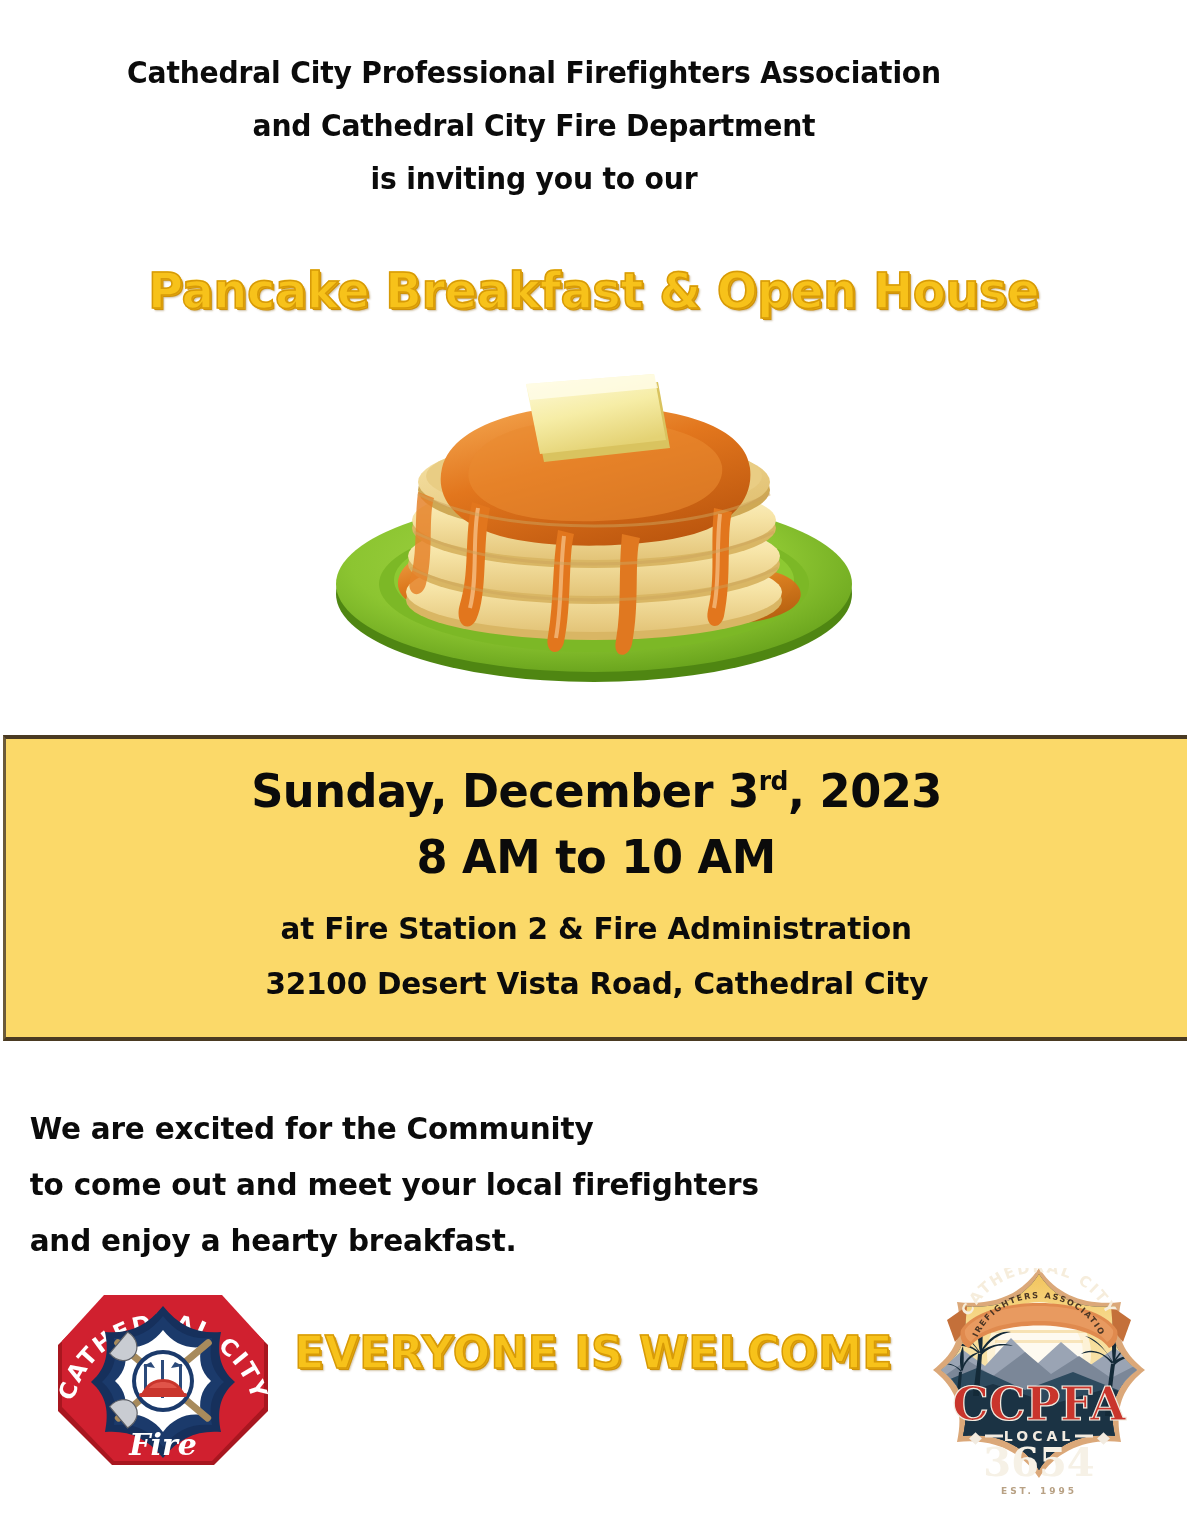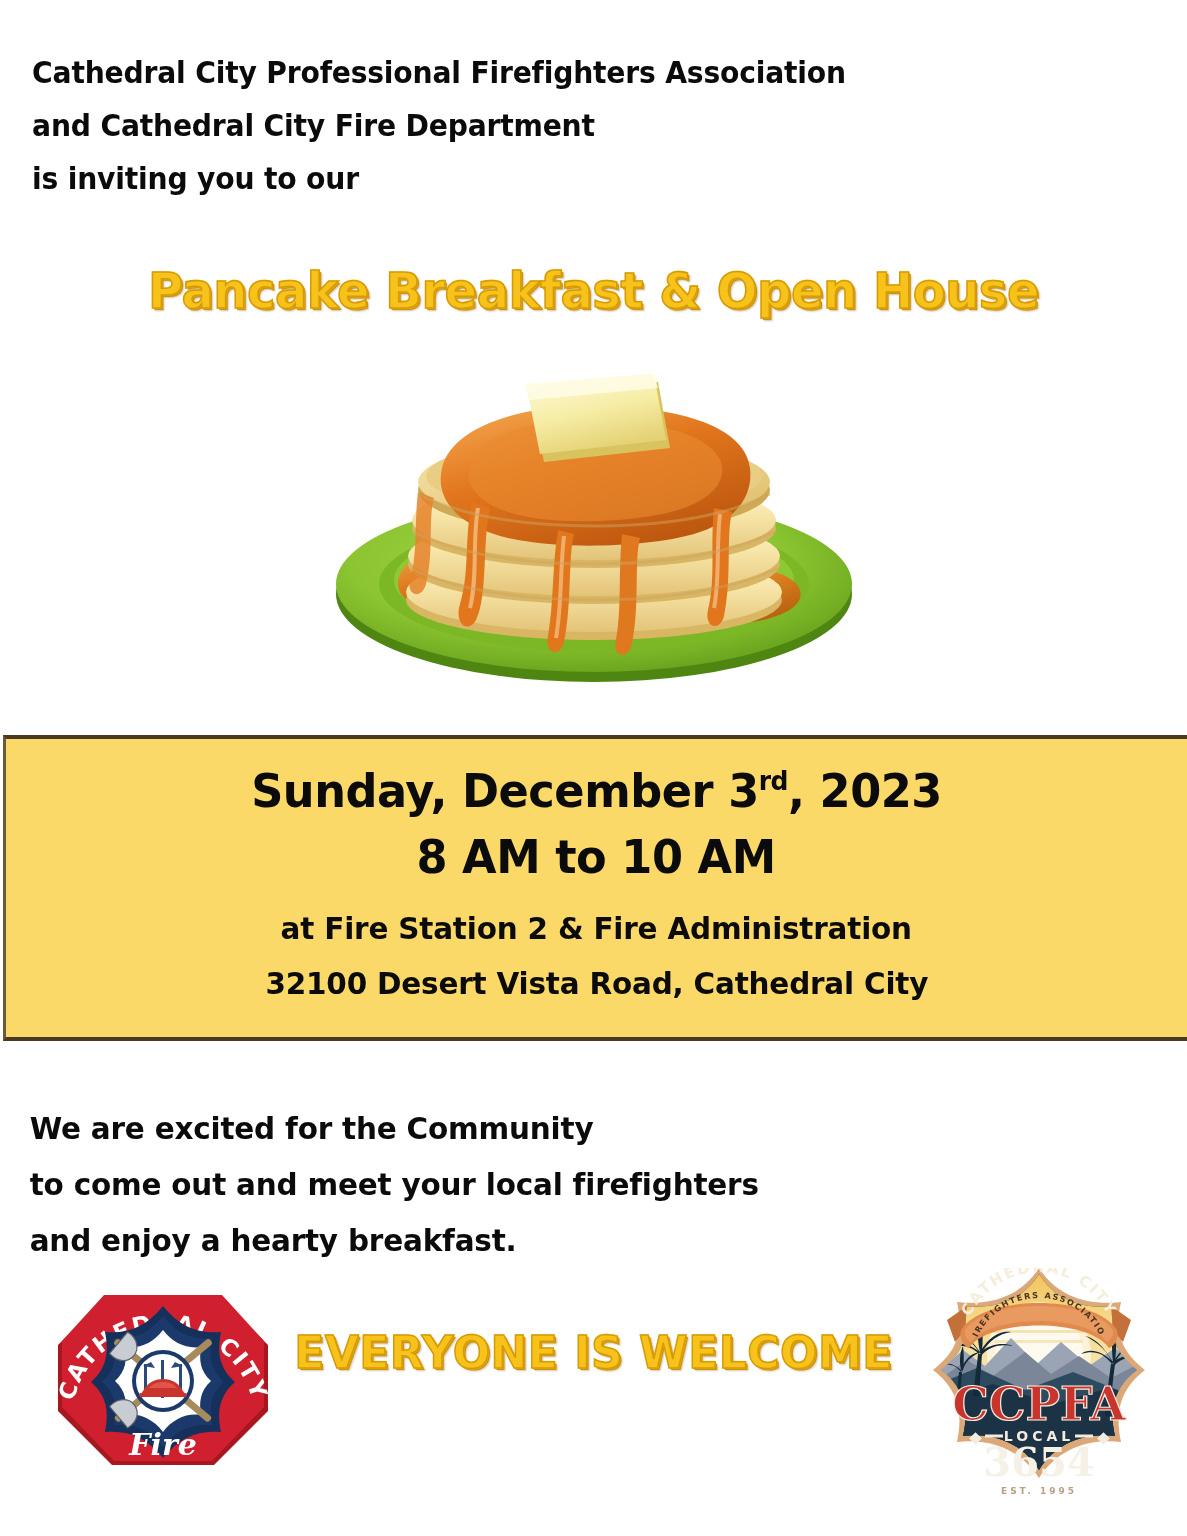--- a/index.html
+++ b/index.html
@@ -27,7 +27,7 @@
     top: 58px;
     left: 0;
     width: 1068px;
-    text-align: left;
+    text-align: center;
   }
   .intro-line {
     display: block;

